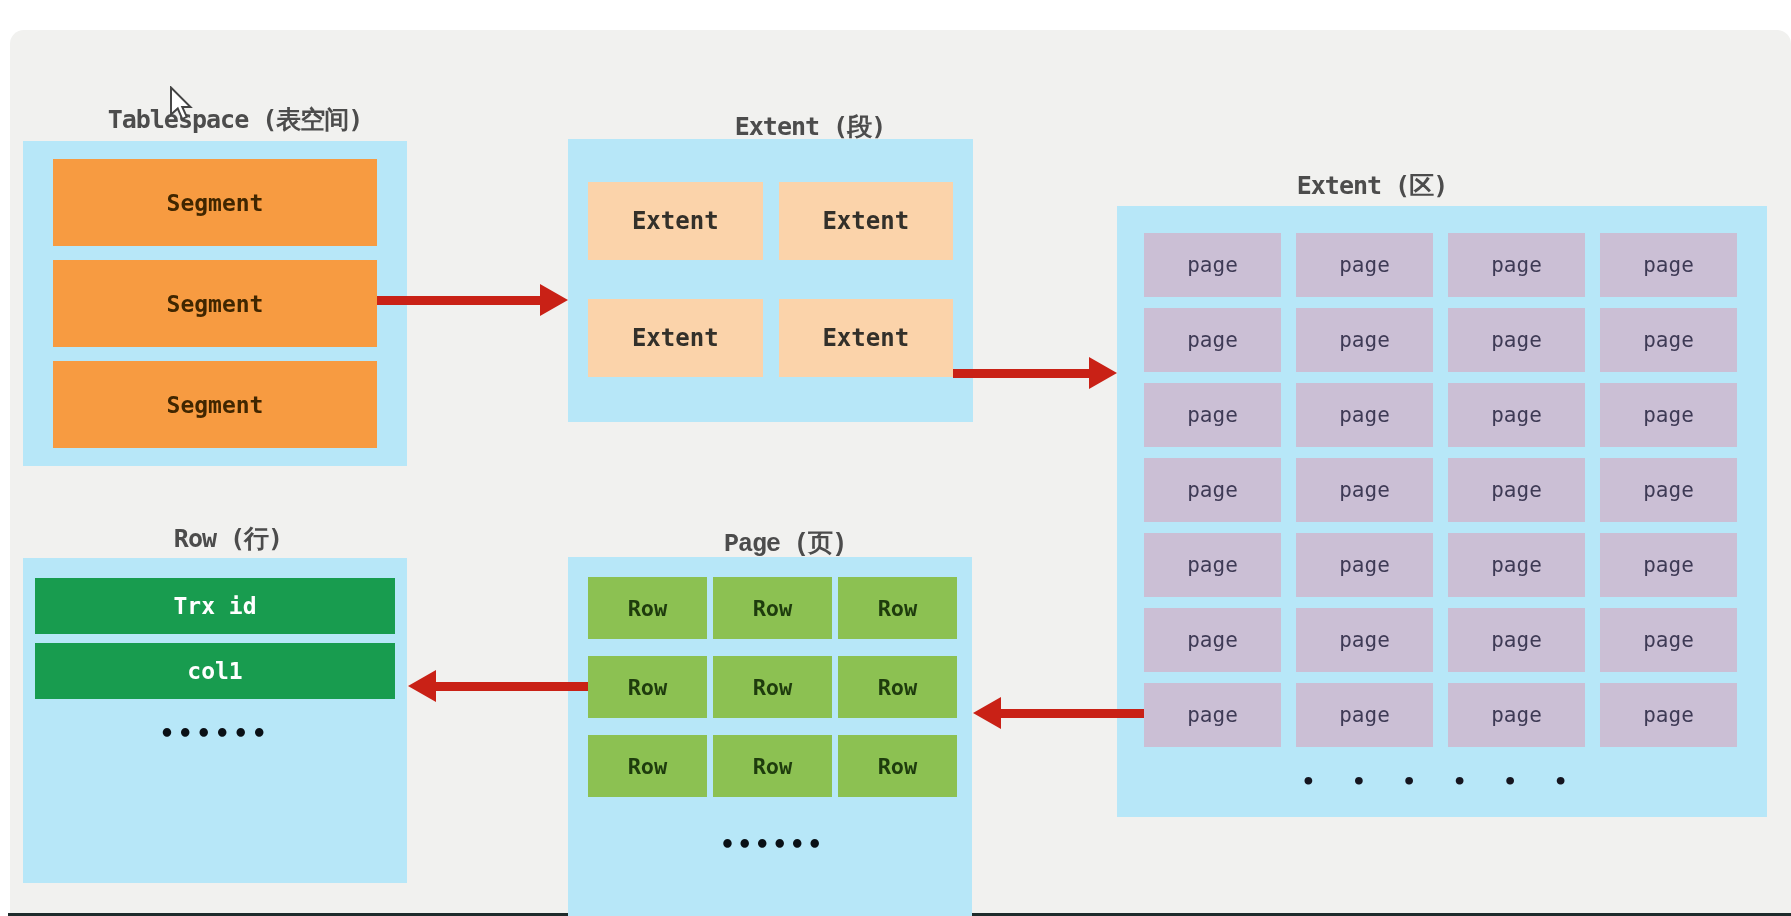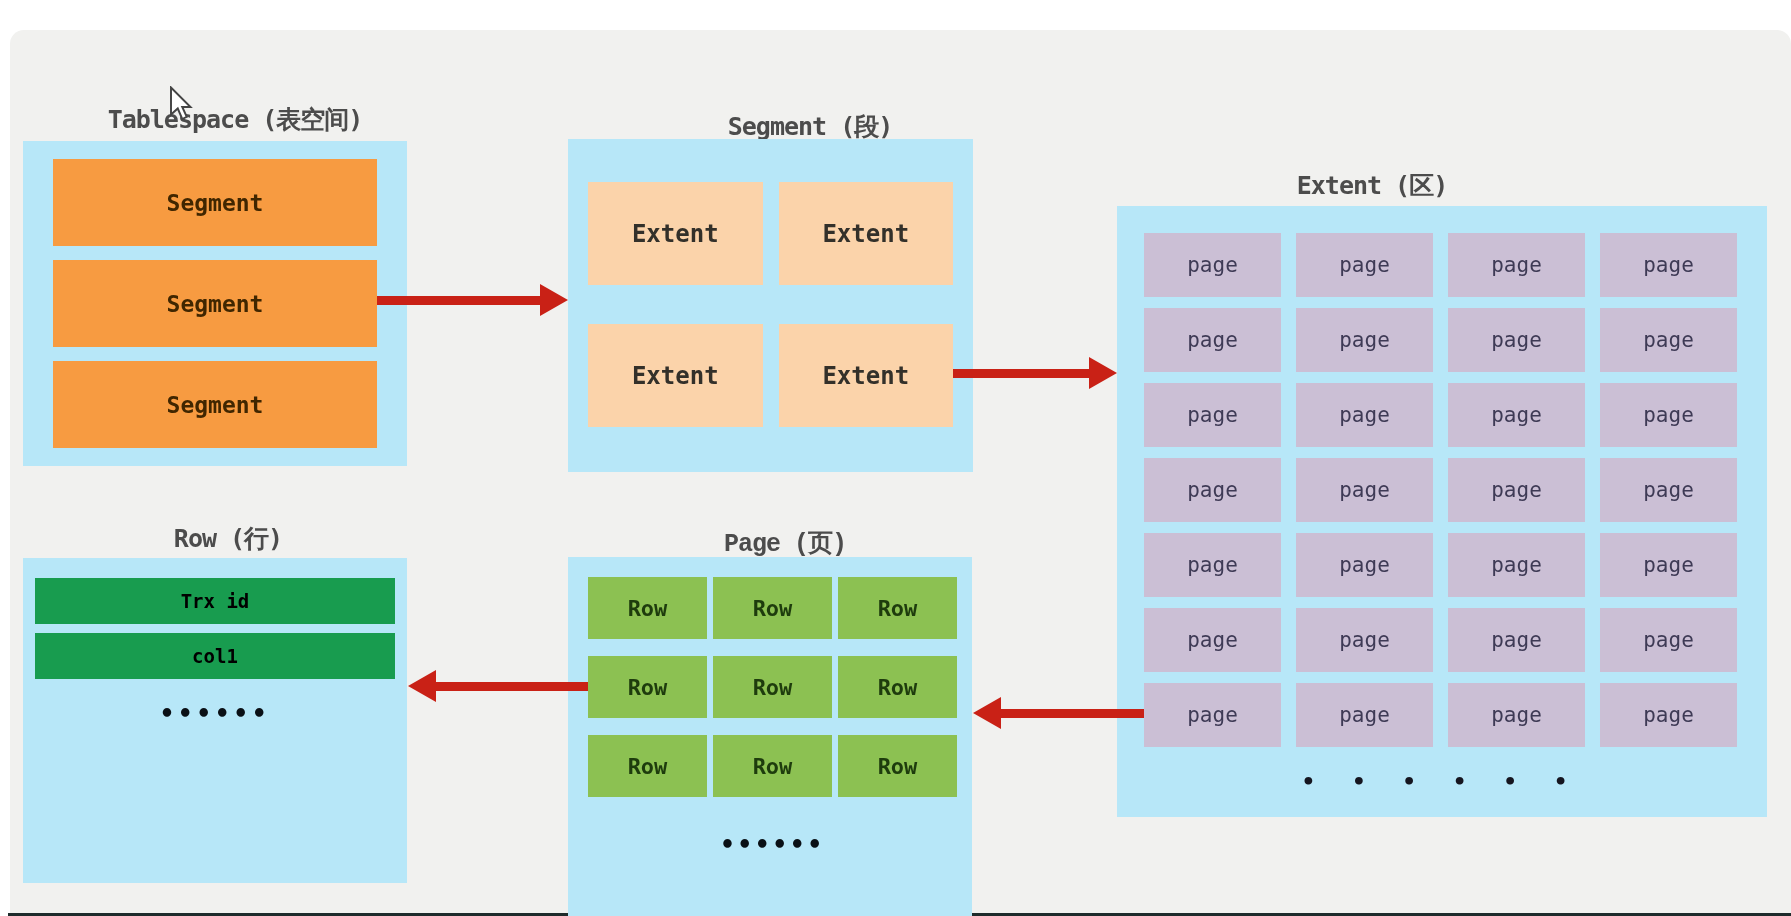--- a/index.html
+++ b/index.html
@@ -71,7 +71,7 @@
 <div class="bottom-edge"></div>
 
 <div class="sec-title" style="left:235px;top:103px;">Tablespace (表空间)</div>
-<div class="sec-title" style="left:810px;top:110px;">Segment (段)</div>
+<div class="sec-title" style="left:810px;top:110px;">Extent (段)</div>
 <div class="sec-title" style="left:1372px;top:169px;">Extent (区)</div>
 <div class="sec-title" style="left:228px;top:522px;">Row (行)</div>
 <div class="sec-title" style="left:785px;top:526px;font-family:Liberation Mono, monospace;">Page (页)</div>

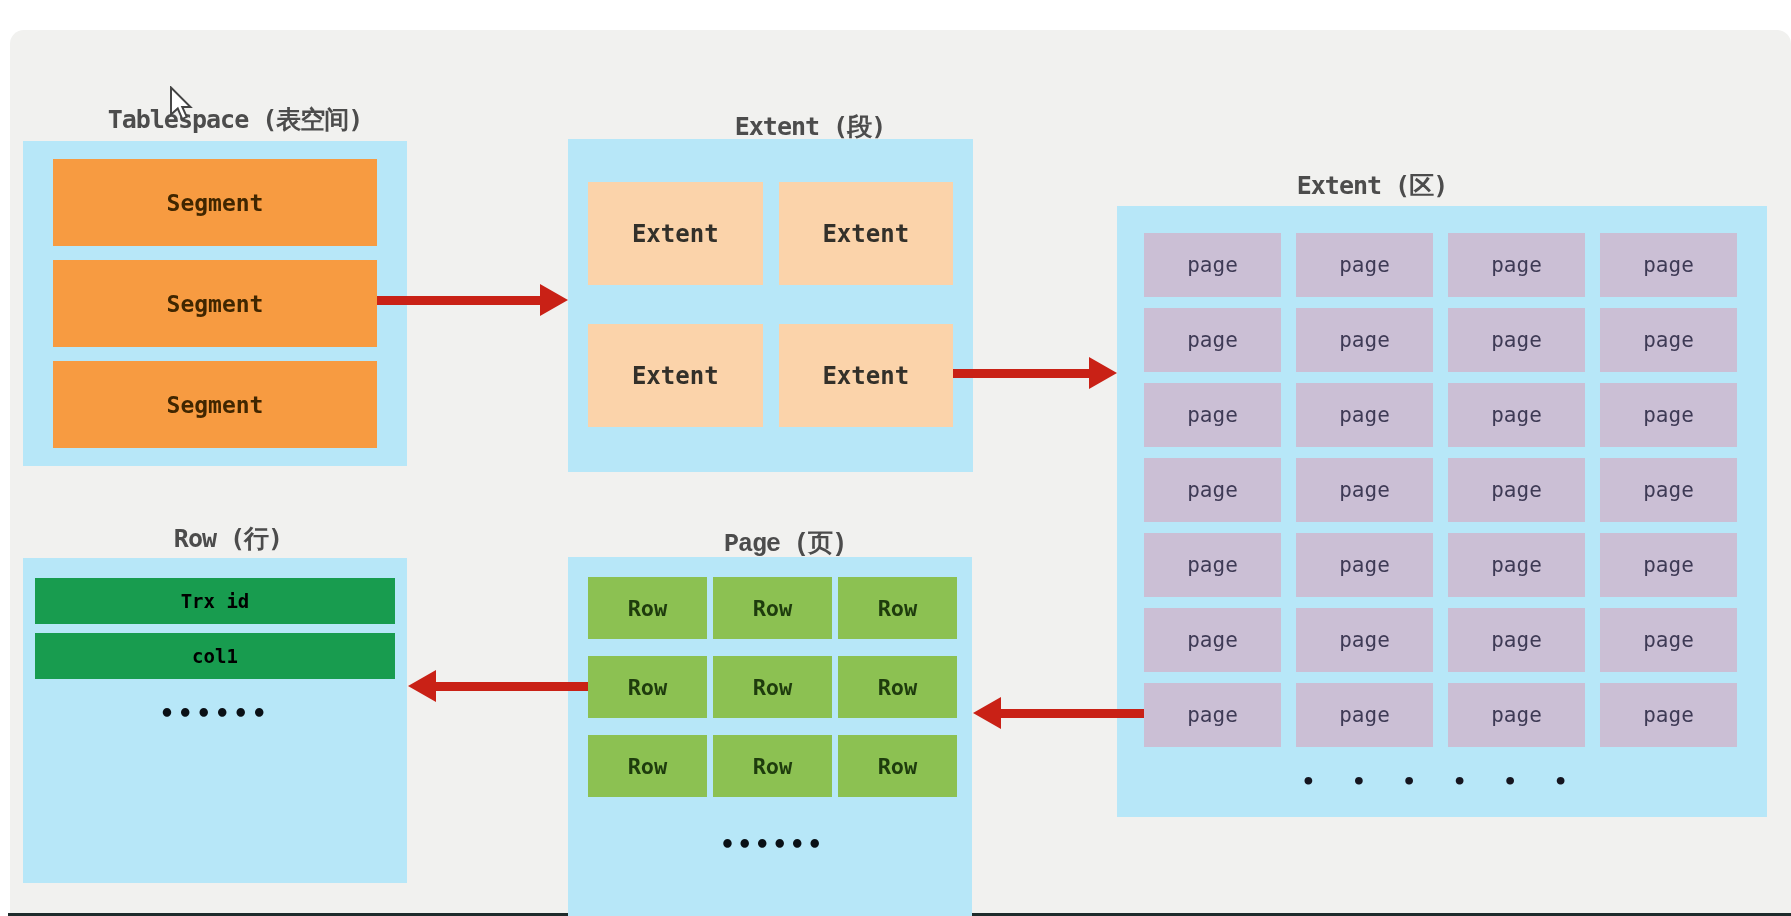--- a/index.html
+++ b/index.html
@@ -30,7 +30,7 @@
   .seg-box{flex:1;background:var(--orange);display:flex;align-items:center;justify-content:center;
     font-weight:bold;font-size:23px;color:#402600;}
   
-  .c-segment{left:568px;top:139px;width:405px;height:333px;
+  .c-segment{left:568px;top:139px;width:405px;height:283px;
     display:grid;grid-template-columns:1fr 1fr;column-gap:16px;row-gap:39px;
     padding:43px 20px 45px 20px;}
   .ext-box{background:var(--peach);display:flex;align-items:center;justify-content:center;

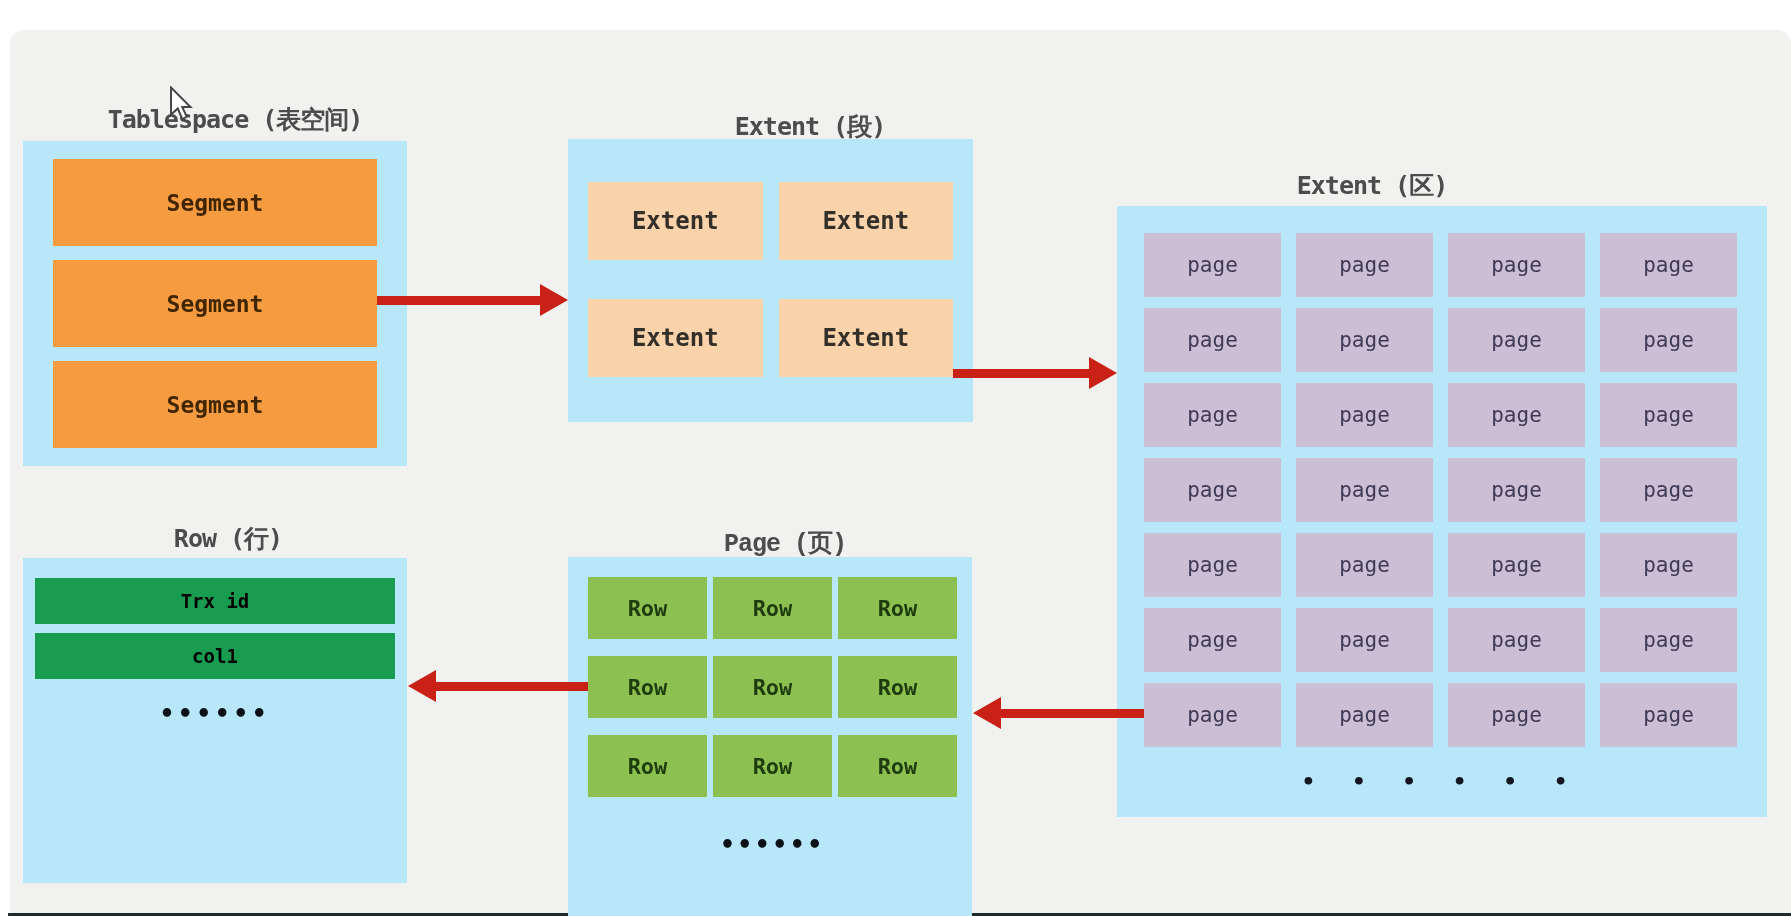--- a/index.html
+++ b/index.html
@@ -52,8 +52,8 @@
   
   .c-row{left:23px;top:558px;width:384px;height:325px;
     display:flex;flex-direction:column;gap:9px;padding:20px 12px 0 12px;}
-  .field-bar{height:46px;background:var(--dkgreen);display:flex;align-items:center;justify-content:center;
-    font-weight:bold;font-size:19px;color:#000000;flex:none;}
+  .field-bar{height:56px;background:var(--dkgreen);display:flex;align-items:center;justify-content:center;
+    font-weight:bold;font-size:23px;color:#ffffff;flex:none;}
   .row-dots{margin-top:12px;text-align:center;font-weight:bold;font-size:24px;
     letter-spacing:4px;color:#0a1016;}
   

